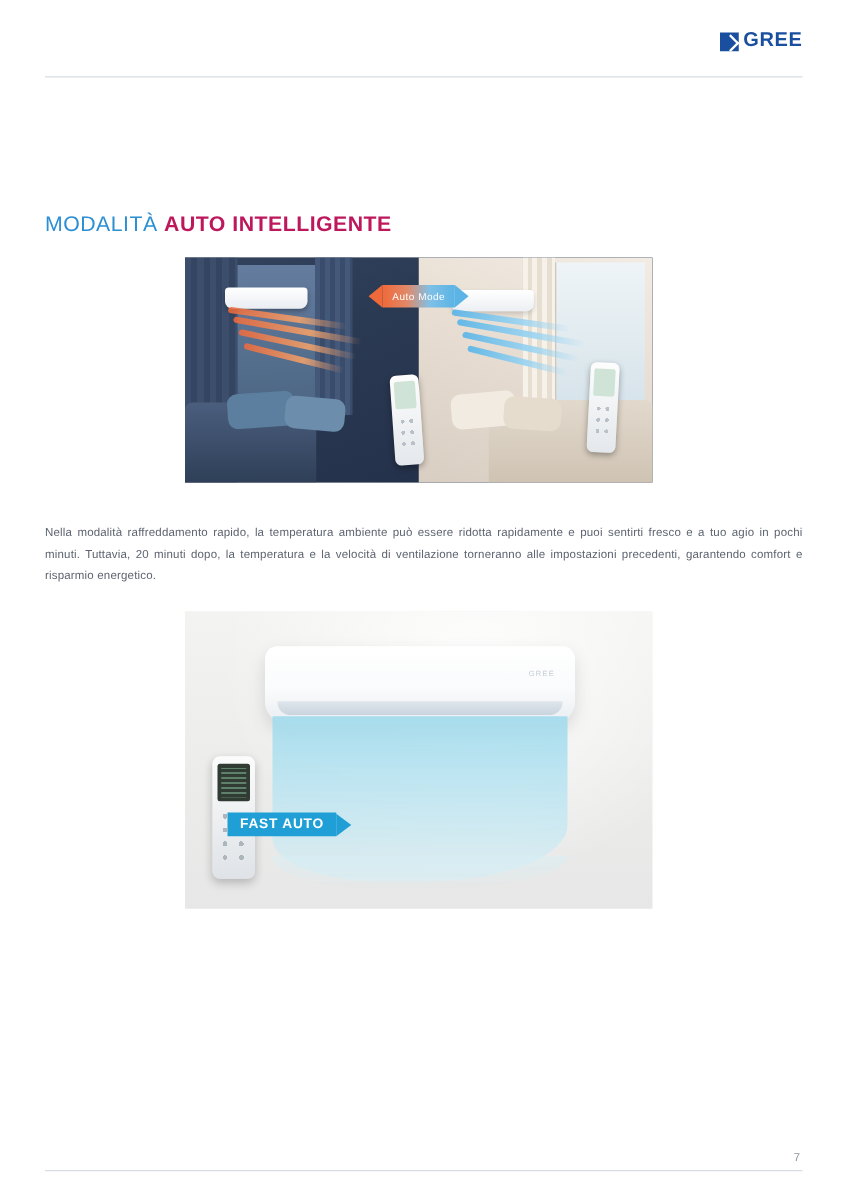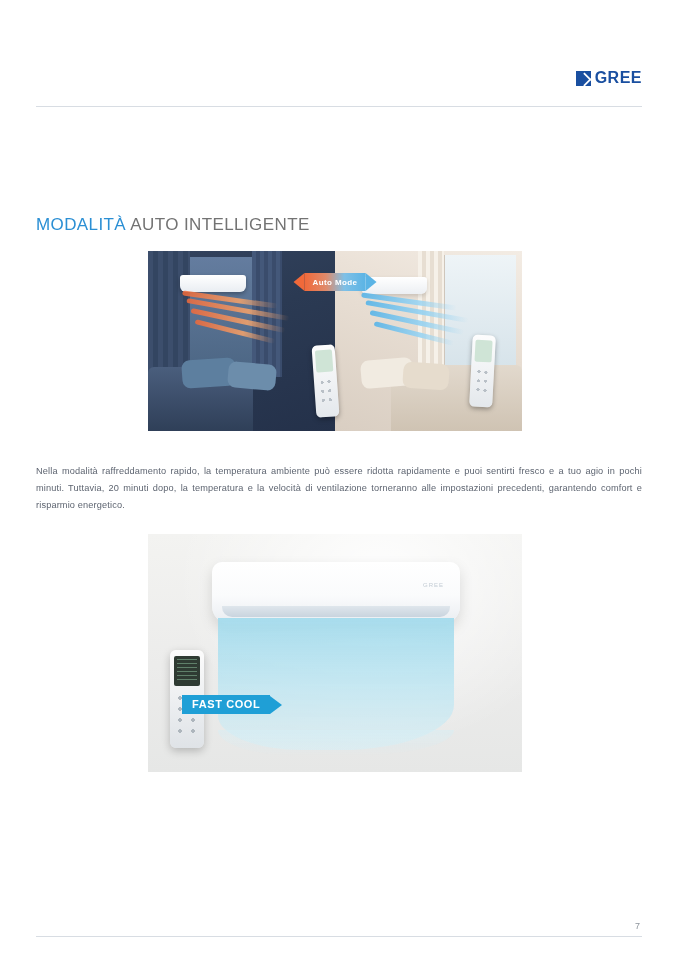--- a/index.html
+++ b/index.html
@@ -17,7 +17,6 @@
   .page {
     position: absolute; inset: 0;
     background: #ffffff;
-    margin-top: 45px;
   }
 
   

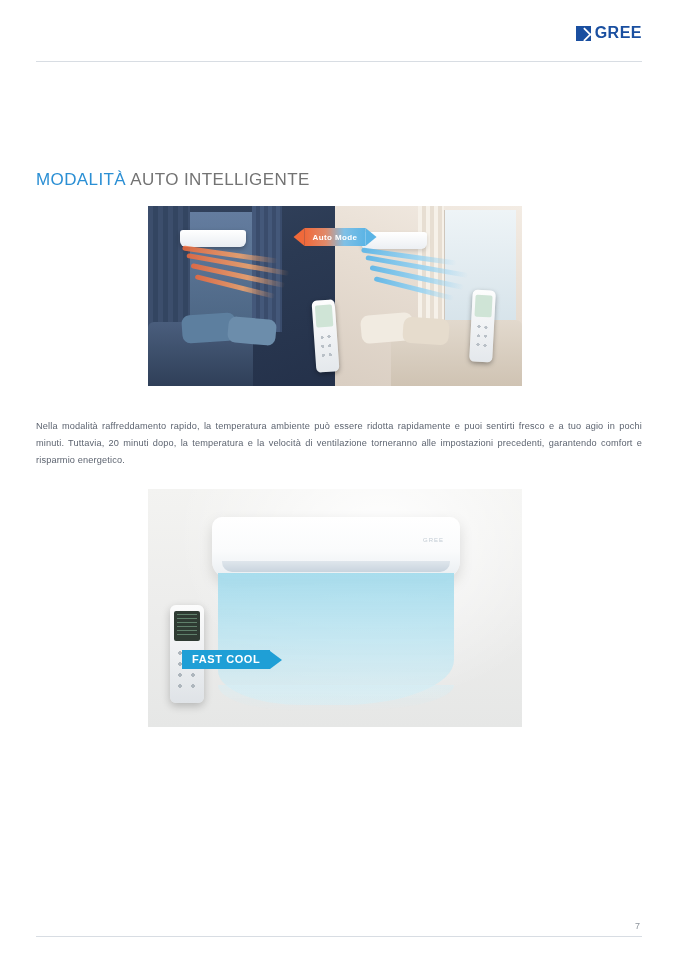--- a/index.html
+++ b/index.html
@@ -76,8 +76,8 @@
     margin: 0;
   }
   .section-title .bold {
-    font-weight: normal;
-    color: #737373;
+    font-weight: bold;
+    color: #be185d;
   }
   .section-body {
     margin-top: 14px;

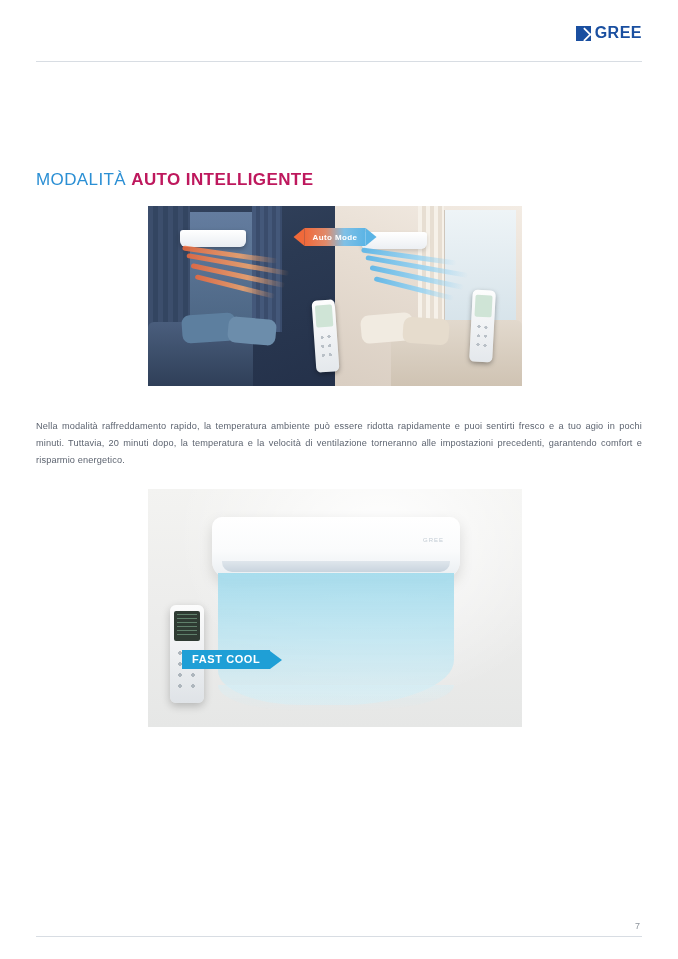--- a/index.html
+++ b/index.html
@@ -254,7 +254,7 @@
     background: linear-gradient(90deg,#f0693a 0%, #e08a6a 35%, #7fc0e6 65%, #5bb4e5 100%);
     color: #fff;
     font-size: 8px;
-    font-weight: bold;
+    font-weight: normal;
     letter-spacing: .4px;
     white-space: nowrap;
   }

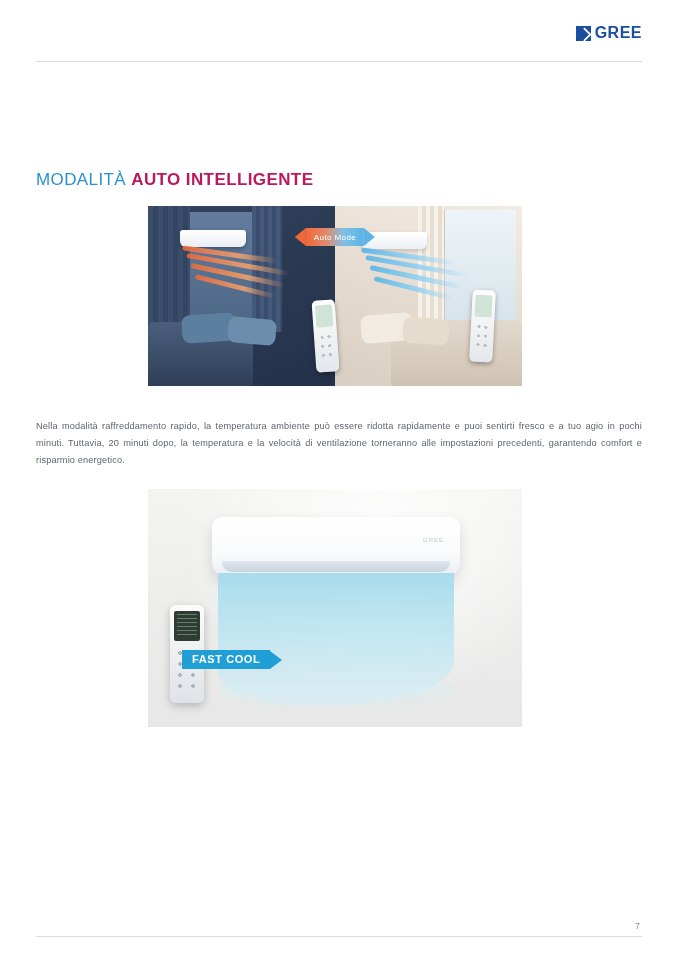--- a/index.html
+++ b/index.html
@@ -451,7 +451,7 @@
           <div class="btns"></div>
         </div>
         <div class="fastcool-badge">
-          <span class="bar">FAST COOL</span>
+          <span class="bar">FAST AUTO</span>
           <span class="tip"></span>
         </div>
       </div>

